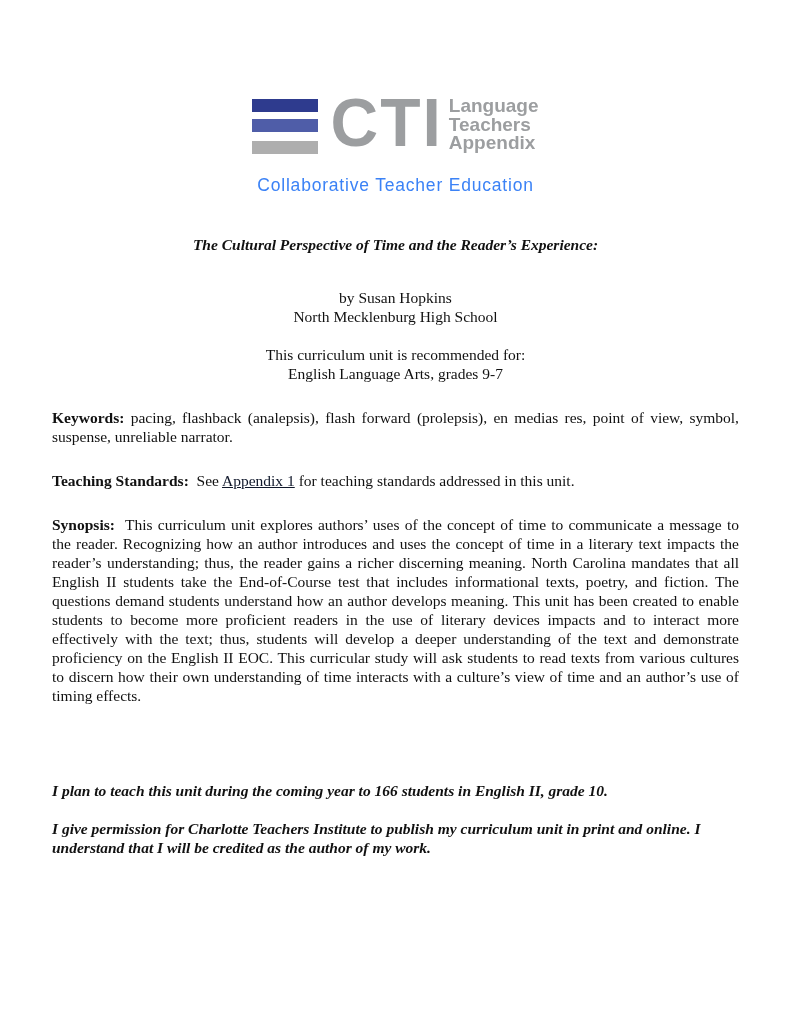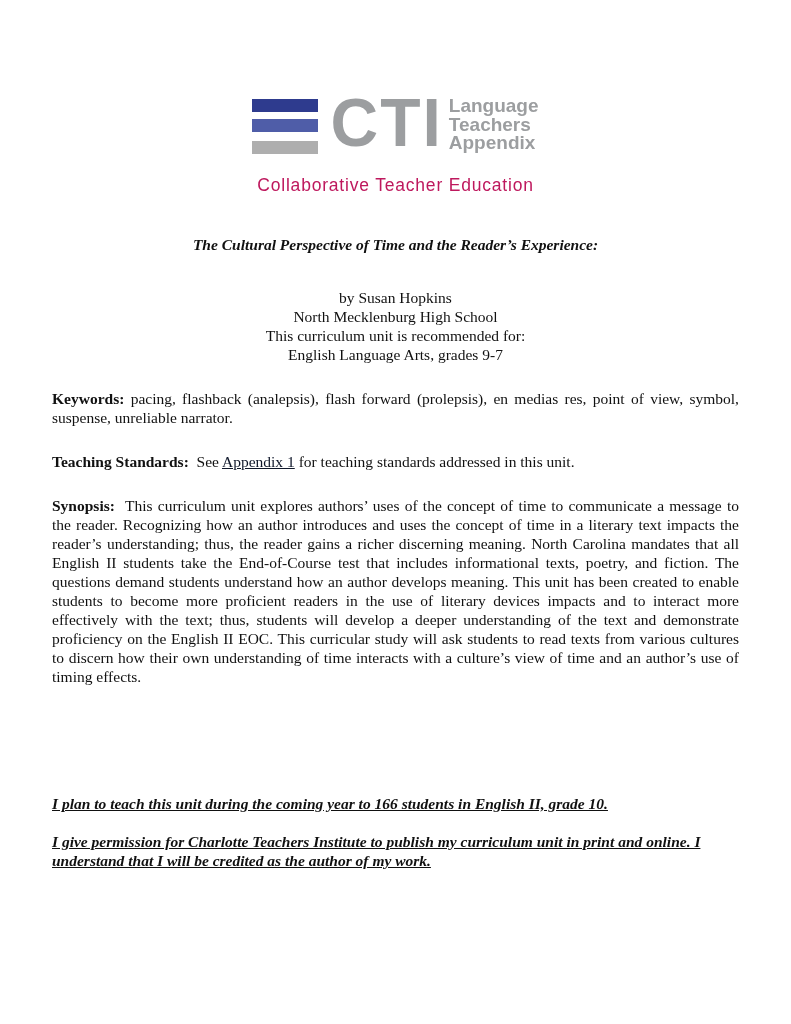--- a/index.html
+++ b/index.html
@@ -103,7 +103,7 @@
         <span>Appendix</span>
       </div>
     </div>
-    <div class="logo-tagline" style="color: #be185d;">Collaborative Teacher Education</div>
+    <div class="logo-tagline" style="color: #3b82f6;">Collaborative Teacher Education</div>
   </div>
 
   <div class="content">

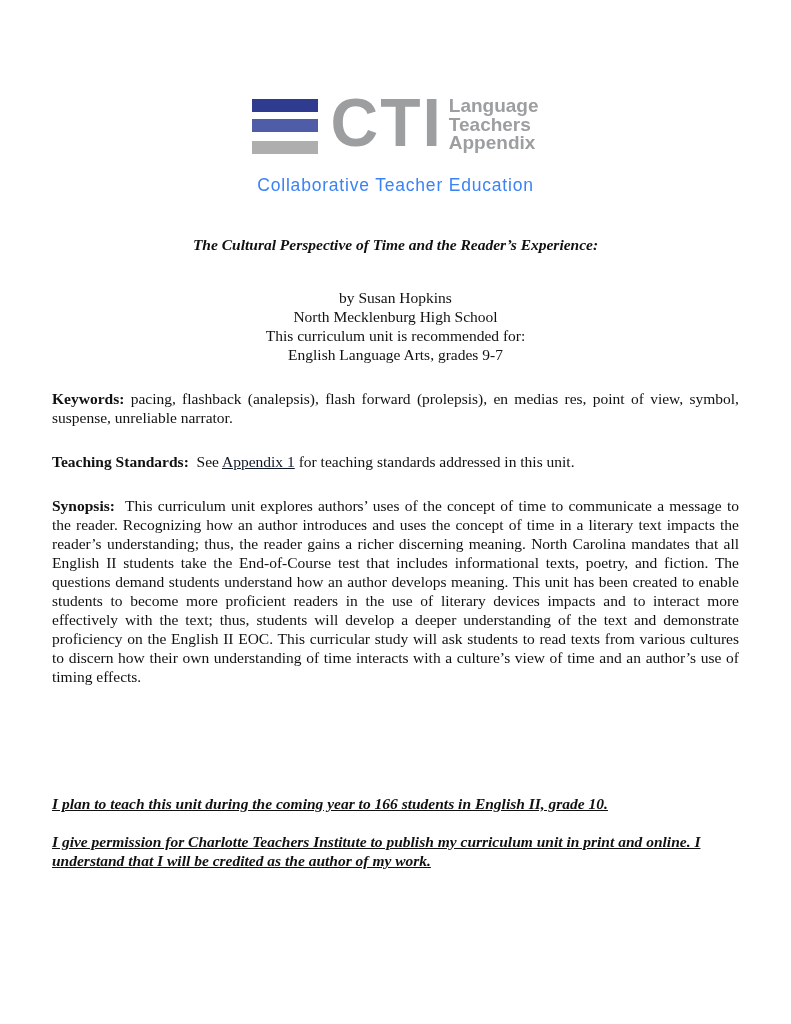--- a/index.html
+++ b/index.html
@@ -72,7 +72,7 @@
     font-style: italic;
   }
   .byline-block { margin-top: 34px; }
-  .rec-block { }
+  .rec-block { margin-top: 19px; }
   .para { margin-top: 25px; text-align: justify; }
   .para .lbl { font-weight: bold; }
   .appendix-link { text-decoration: underline; cursor: pointer; }

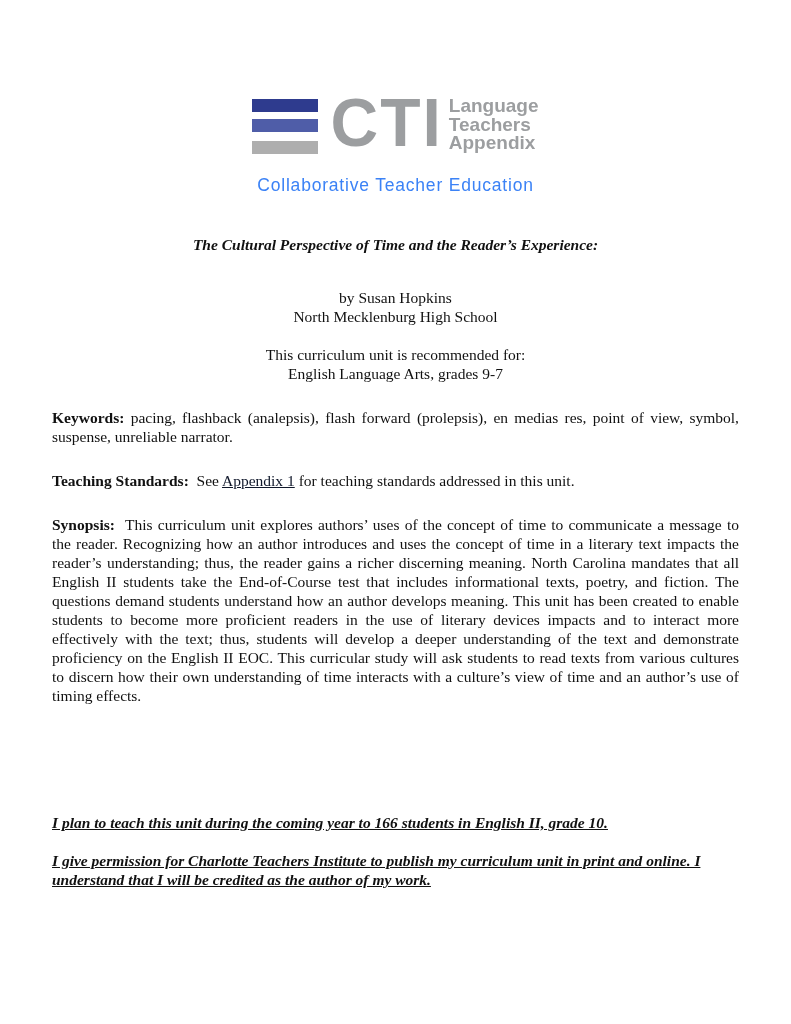--- a/index.html
+++ b/index.html
@@ -76,7 +76,7 @@
   .para { margin-top: 25px; text-align: justify; }
   .para .lbl { font-weight: bold; }
   .appendix-link { text-decoration: underline; cursor: pointer; }
-  .statements { margin-top: 108px; text-decoration: underline; }
+  .statements { margin-top: 76px; }
   .statement {
     font-weight: bold;
     font-style: italic;

